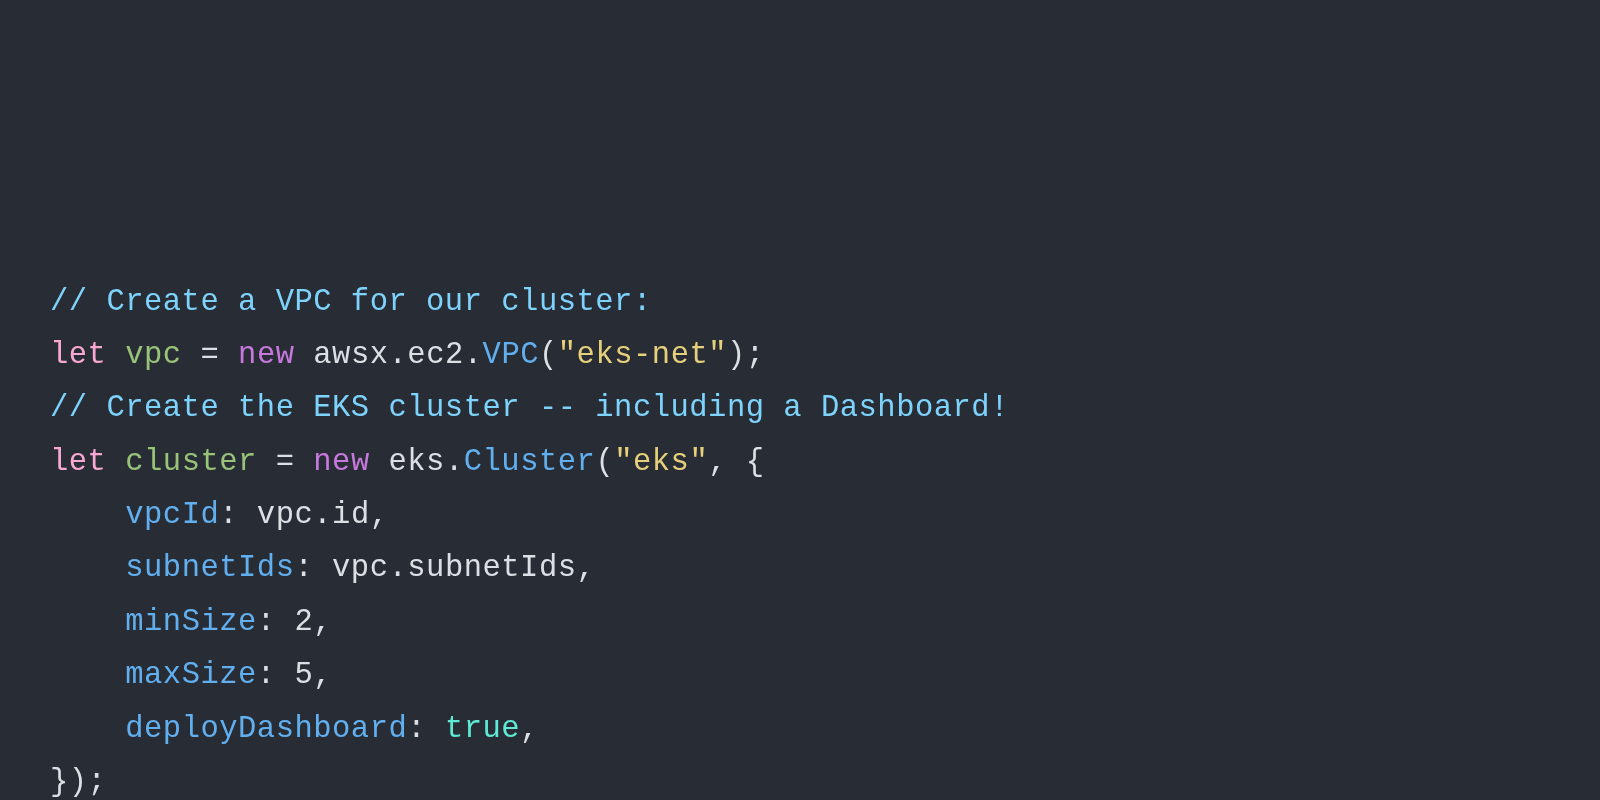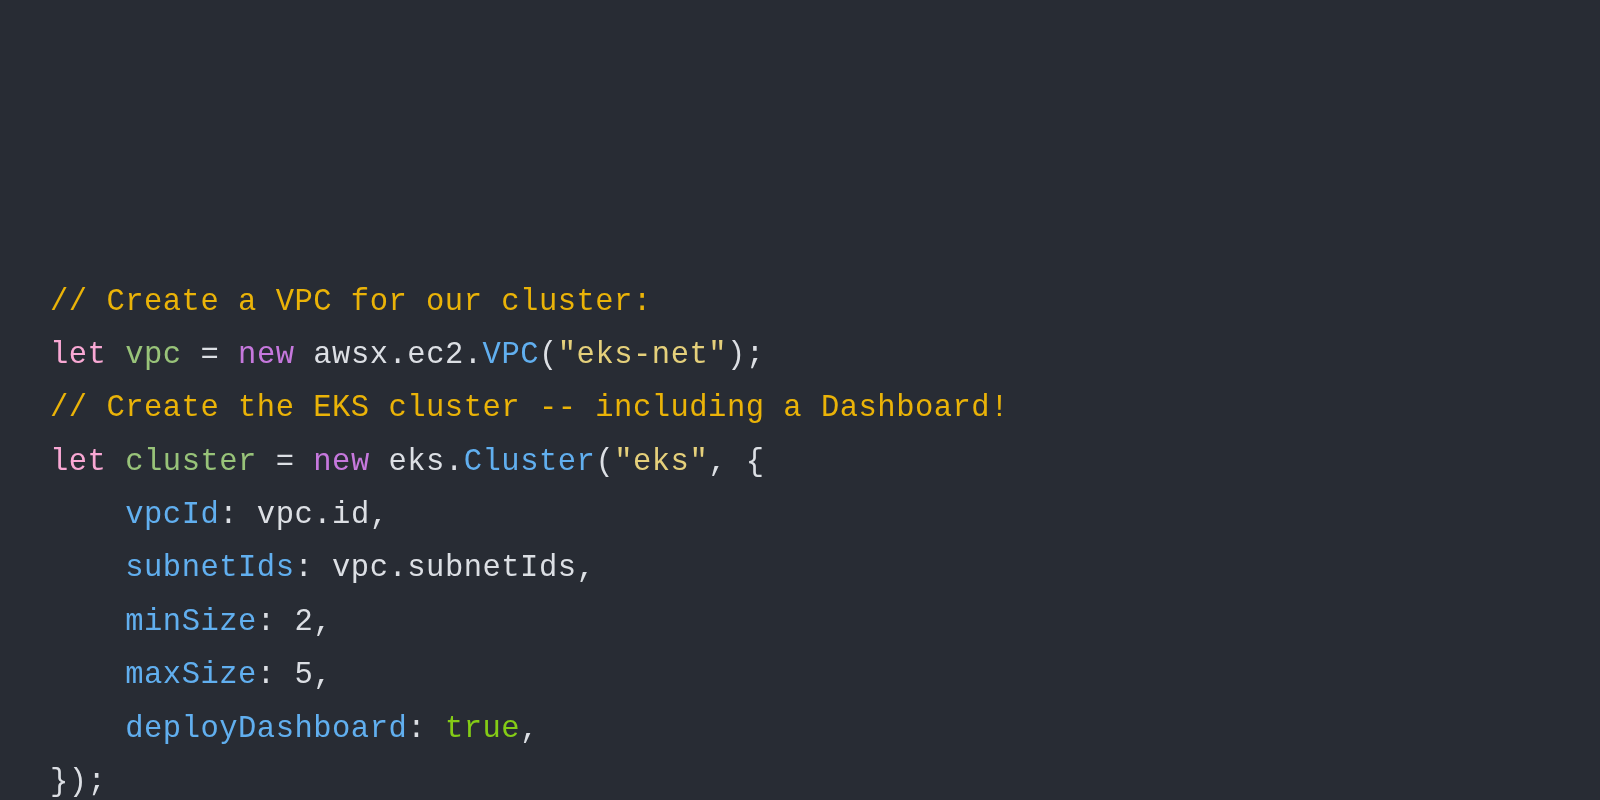--- a/index.html
+++ b/index.html
@@ -20,7 +20,7 @@
       white-space: pre;
       letter-spacing: 0.5px;
     }
-    .comment { color: #eab308; }
+    .comment { color: #7dd3fc; }
     .keyword-let { color: #f9a8d4; }
     .keyword-new { color: #c678dd; margin-top: 12px; }
     .var-decl { color: #98c379; }

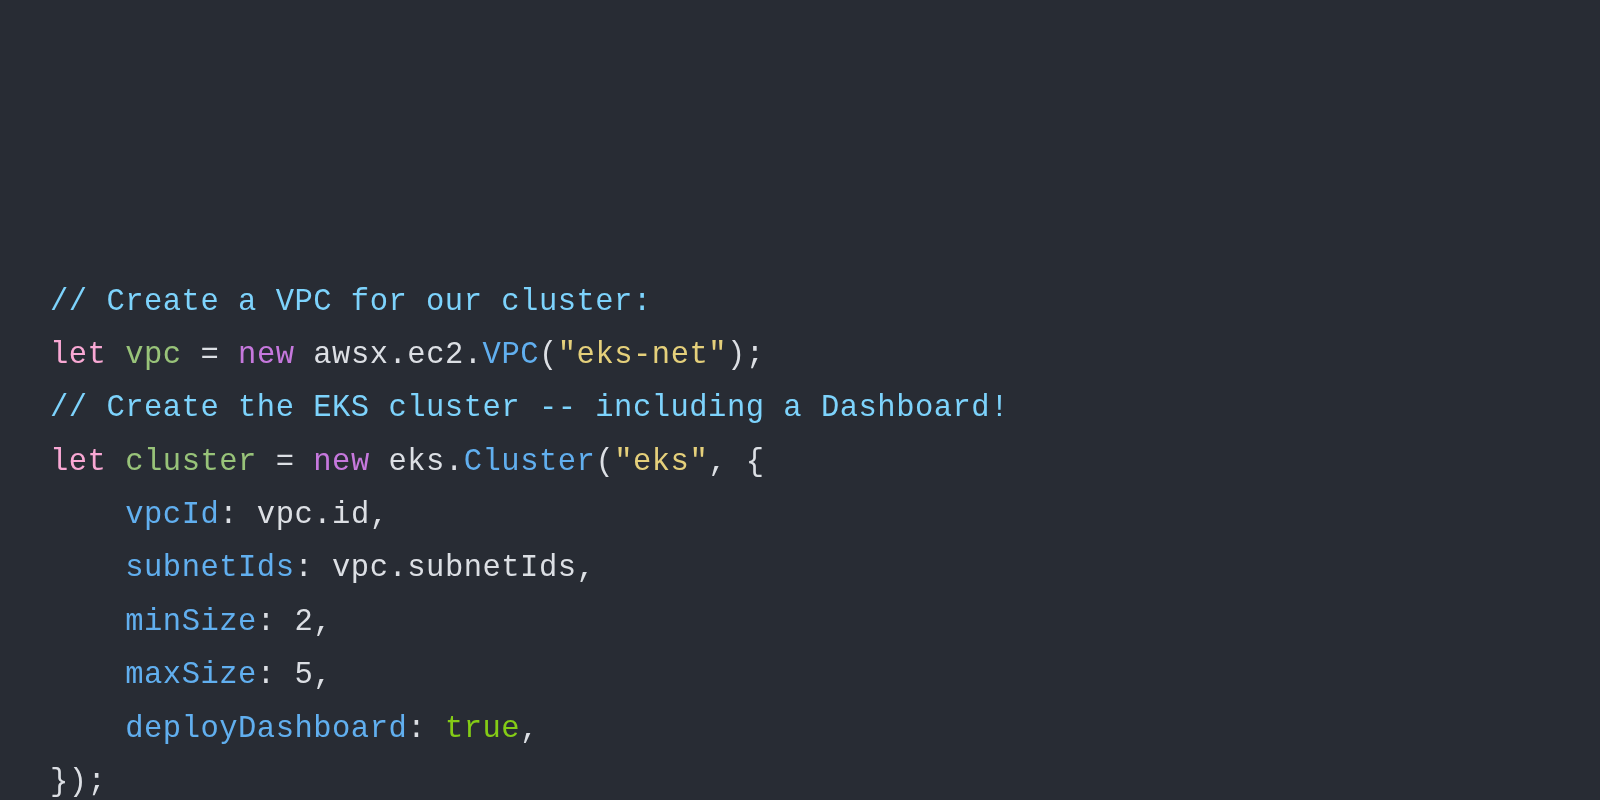--- a/index.html
+++ b/index.html
@@ -28,7 +28,7 @@
     .class { color: #61afef; }
     .prop { color: #61afef; text-align: center; }
     .default { color: #dcdfe4; }
-    .bool { color: #84cc16; }
+    .bool { color: #5eead4; }
     .line { display: block; }
   </style>
 </head>

